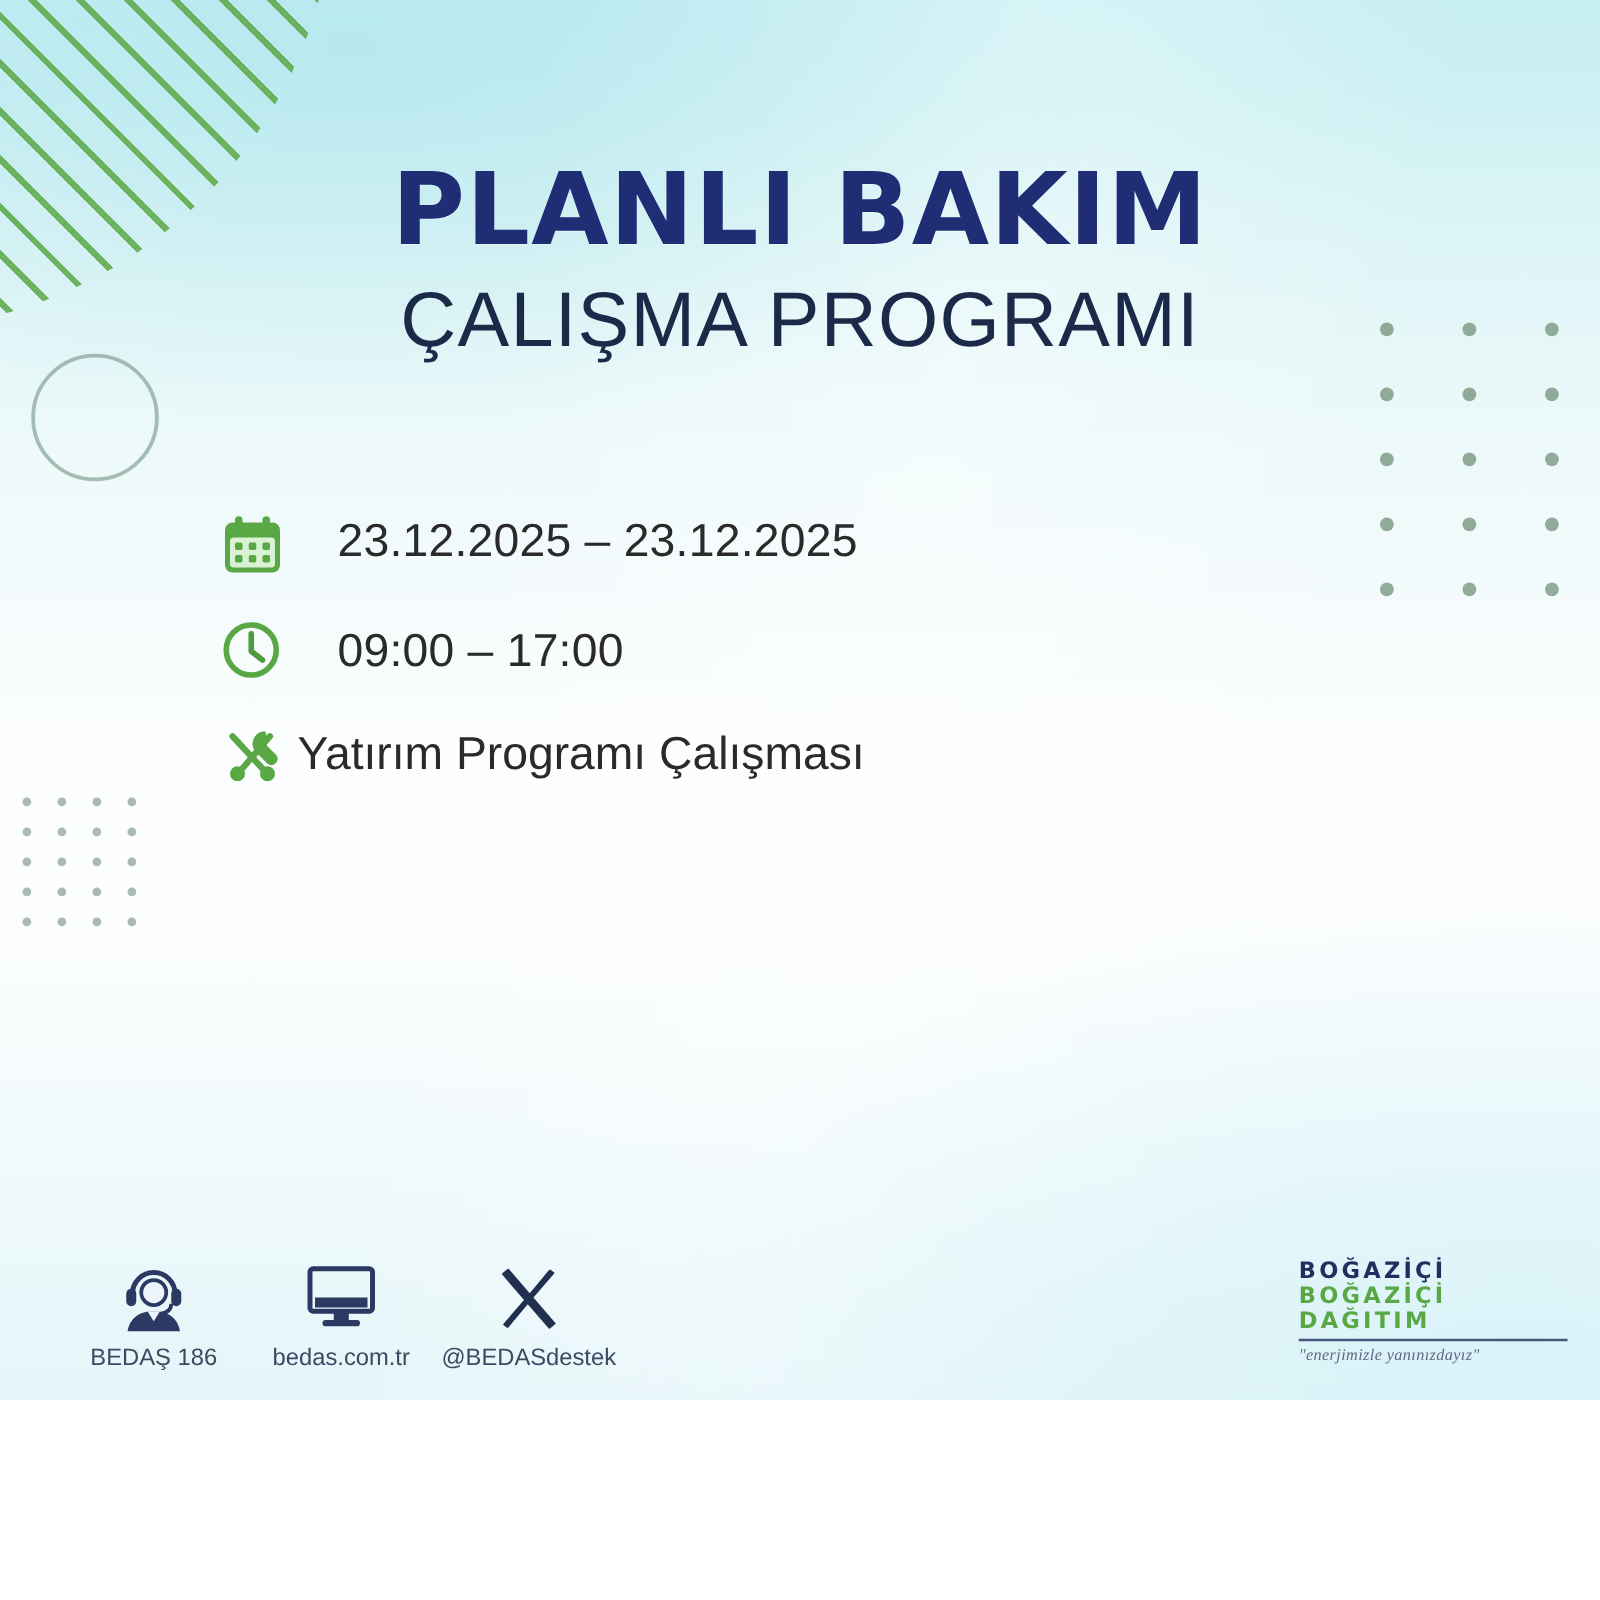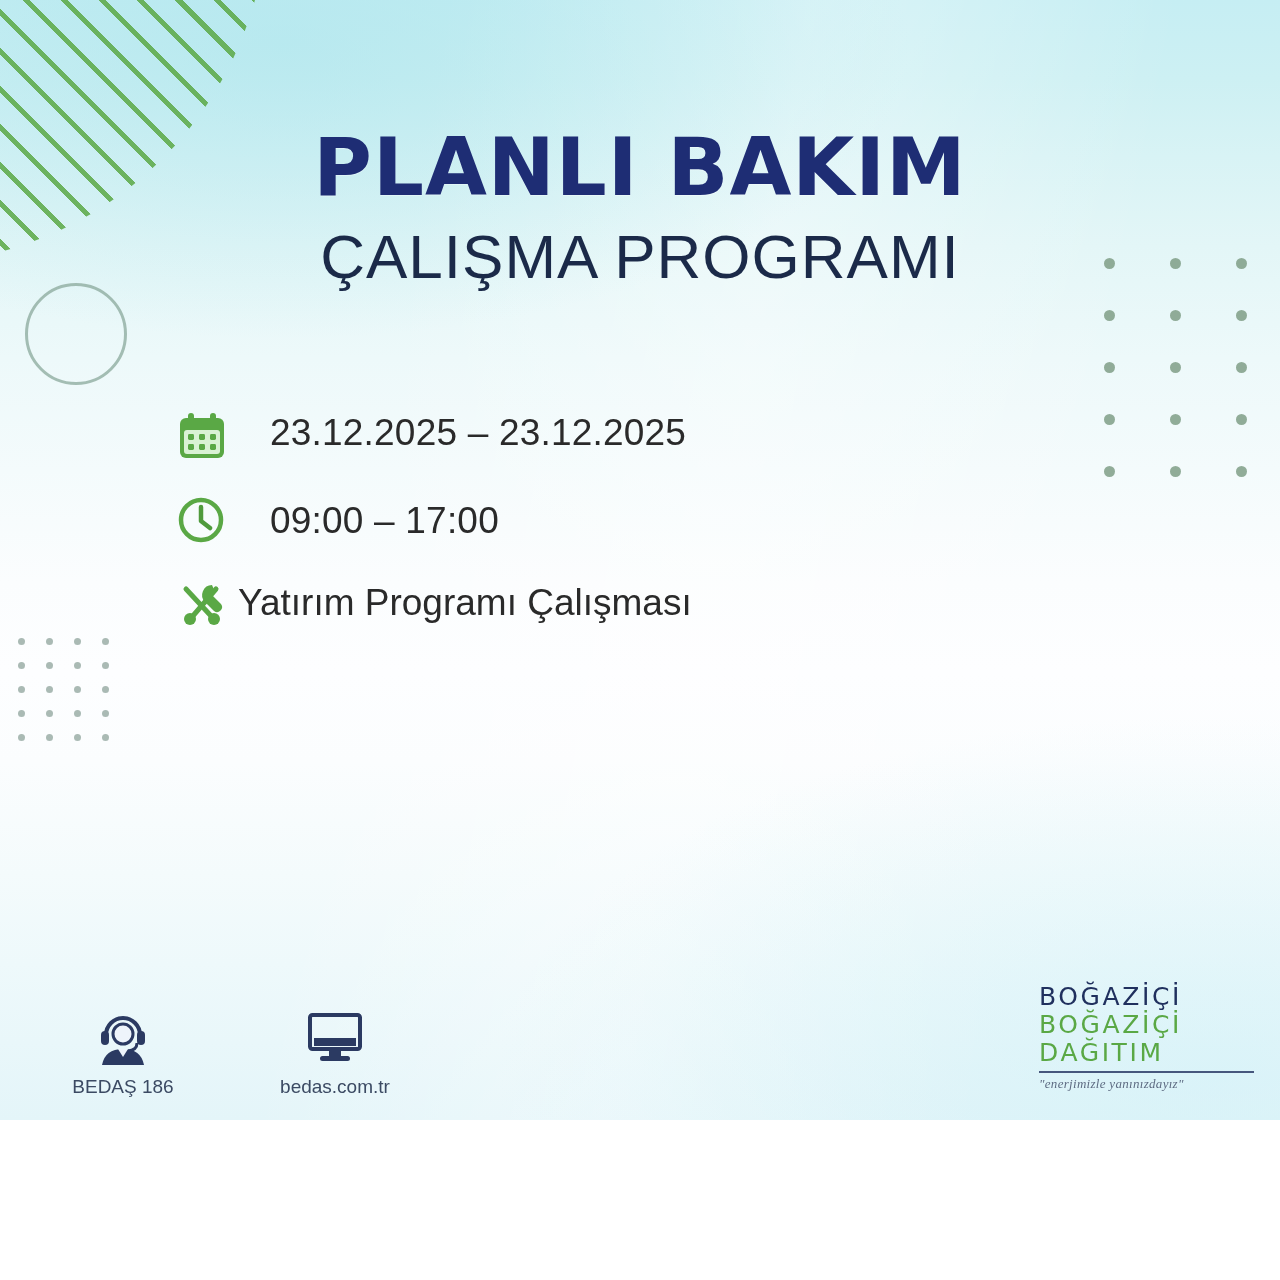--- a/index.html
+++ b/index.html
@@ -211,8 +211,8 @@
   }
   .brand .l1, .brand .l2, .brand .l3 {
     font-family: "DejaVu Sans", sans-serif;
-    font-weight: 400;
-    font-size: 25px;
+    font-weight: 700;
+    font-size: 18px;
     letter-spacing: 2.6px;
     line-height: 1.12;
   }

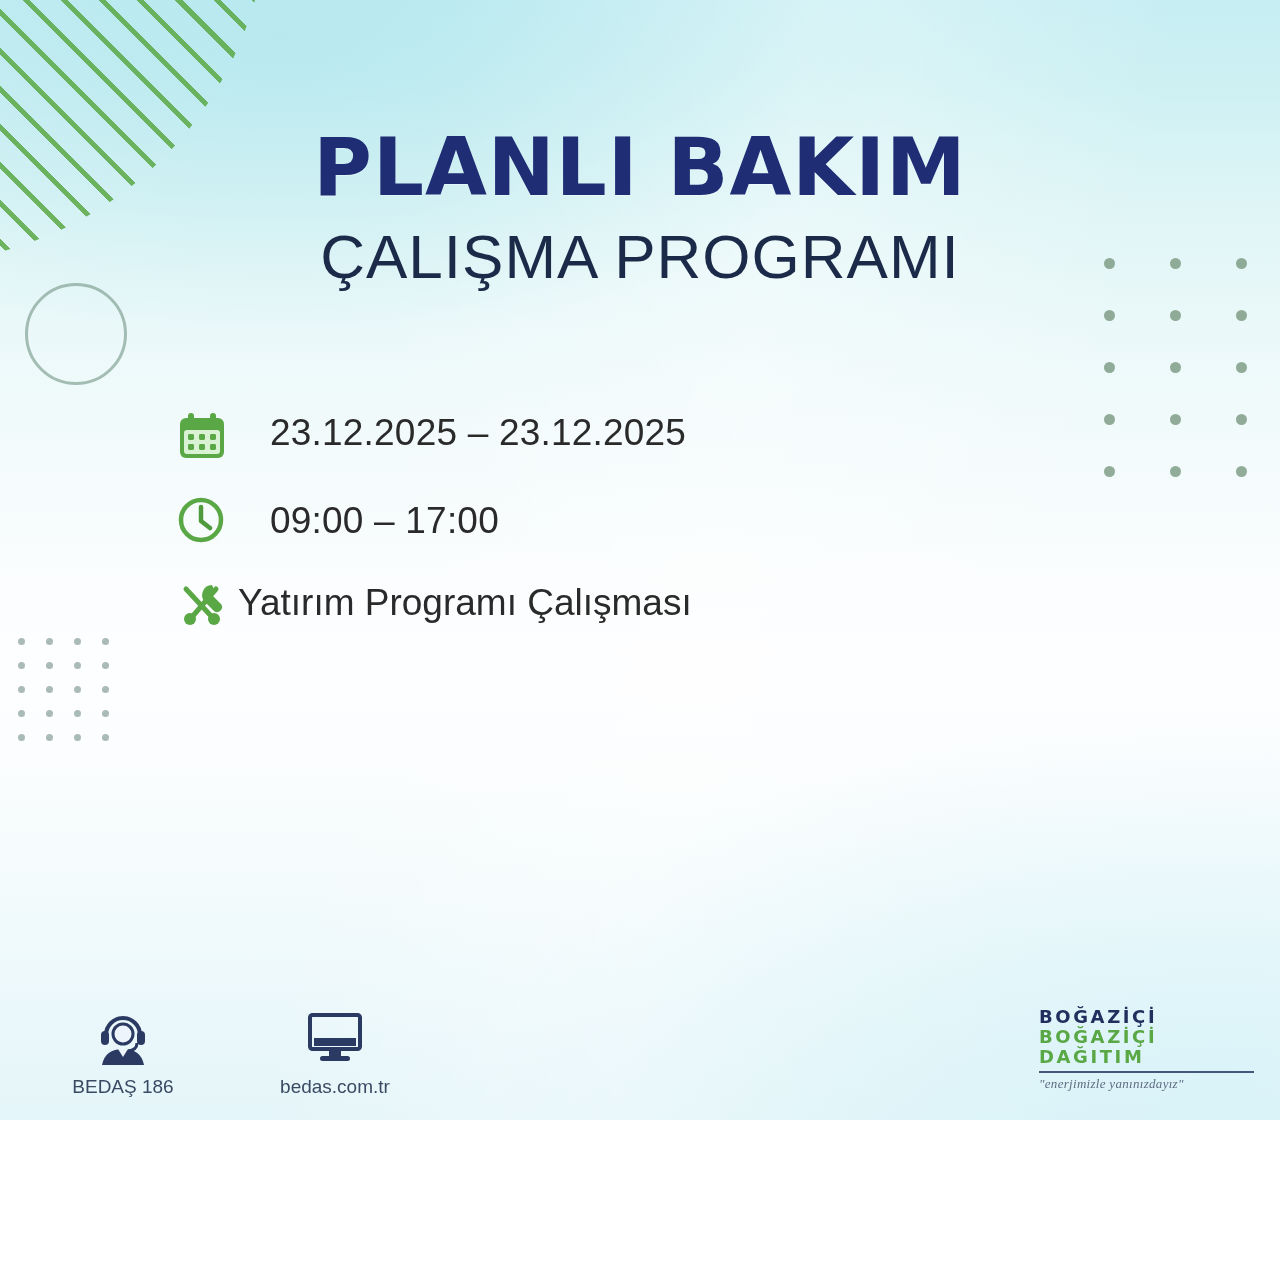--- a/index.html
+++ b/index.html
@@ -179,7 +179,6 @@
     bottom: 22px;
     display: flex;
     align-items: flex-start;
-    gap: 62px;
   }
   .fitem {
     display: flex;

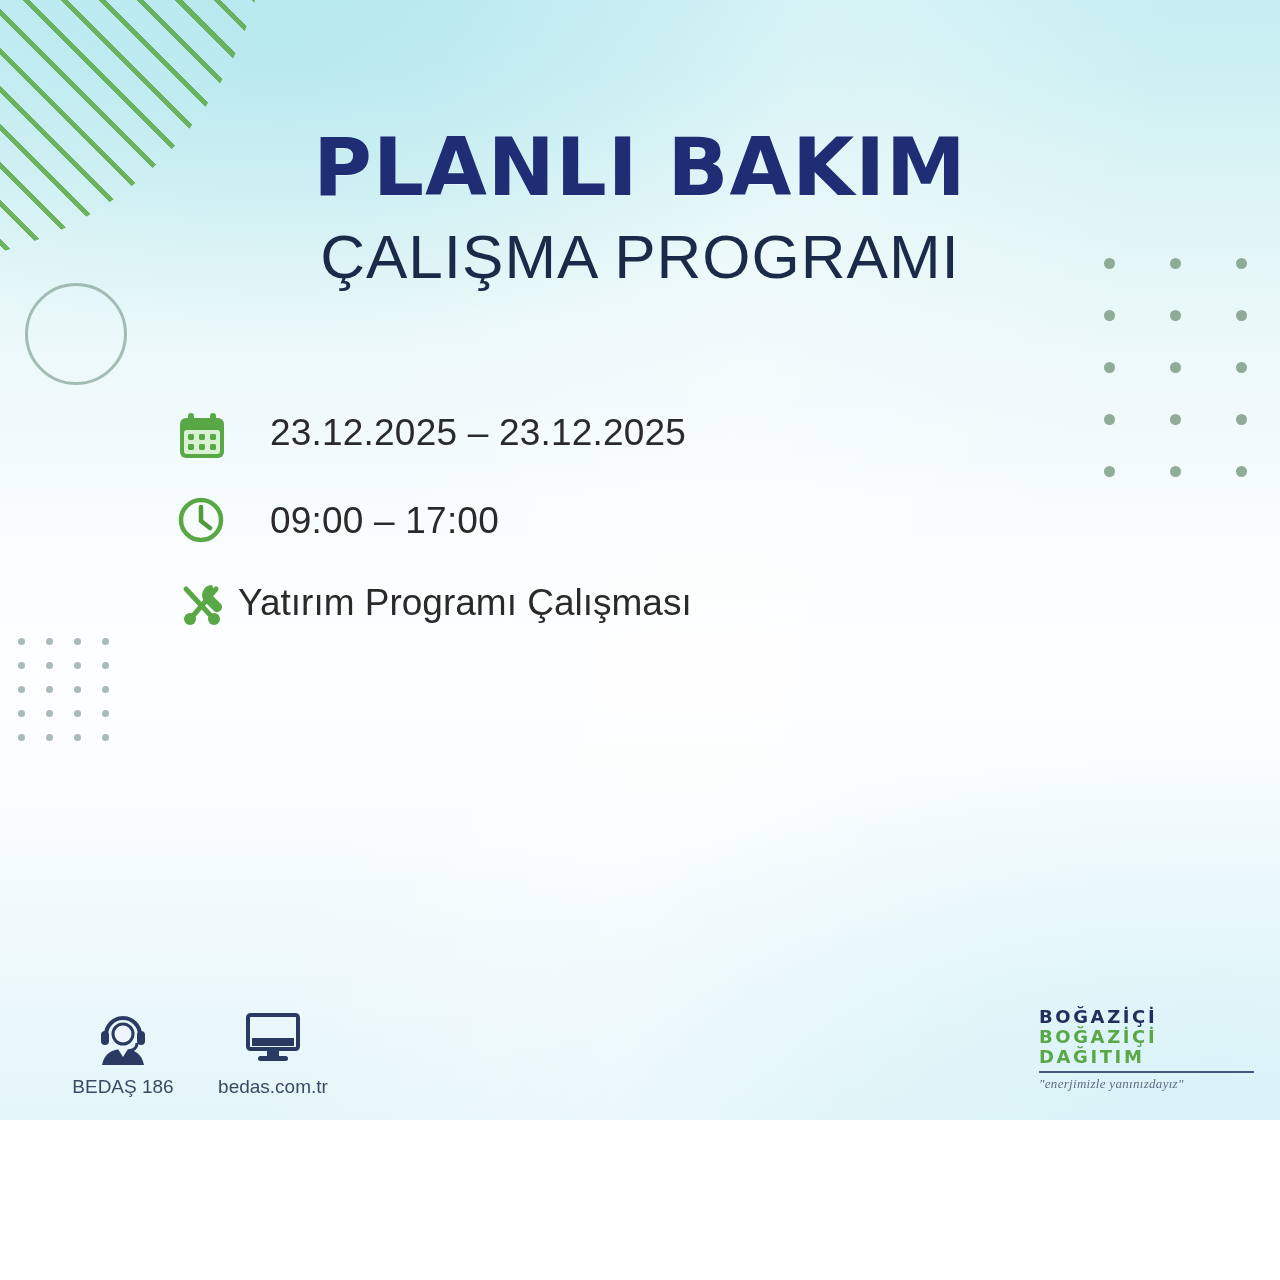--- a/index.html
+++ b/index.html
@@ -369,6 +369,19 @@
       <div class="flabel">bedas.com.tr</div>
     </div>
 
+    <div class="fitem">
+      <div class="fico">
+        <svg width="58" height="56" viewBox="0 0 58 56" aria-hidden="true">
+          <g stroke="#20304e" stroke-width="4.5" stroke-linecap="butt">
+            <path d="M10 6 L48 50"></path>
+            <path d="M48 6 L10 50"></path>
+          </g>
+          <path d="M10 6 L48 50" stroke="#20304e" stroke-width="7" stroke-linecap="butt" fill="none"></path>
+          <path d="M47 6 L11 50" stroke="#20304e" stroke-width="4" fill="none"></path>
+        </svg>
+      </div>
+      <div class="flabel">@BEDASdestek</div>
+    </div>
 
   </div>
 

